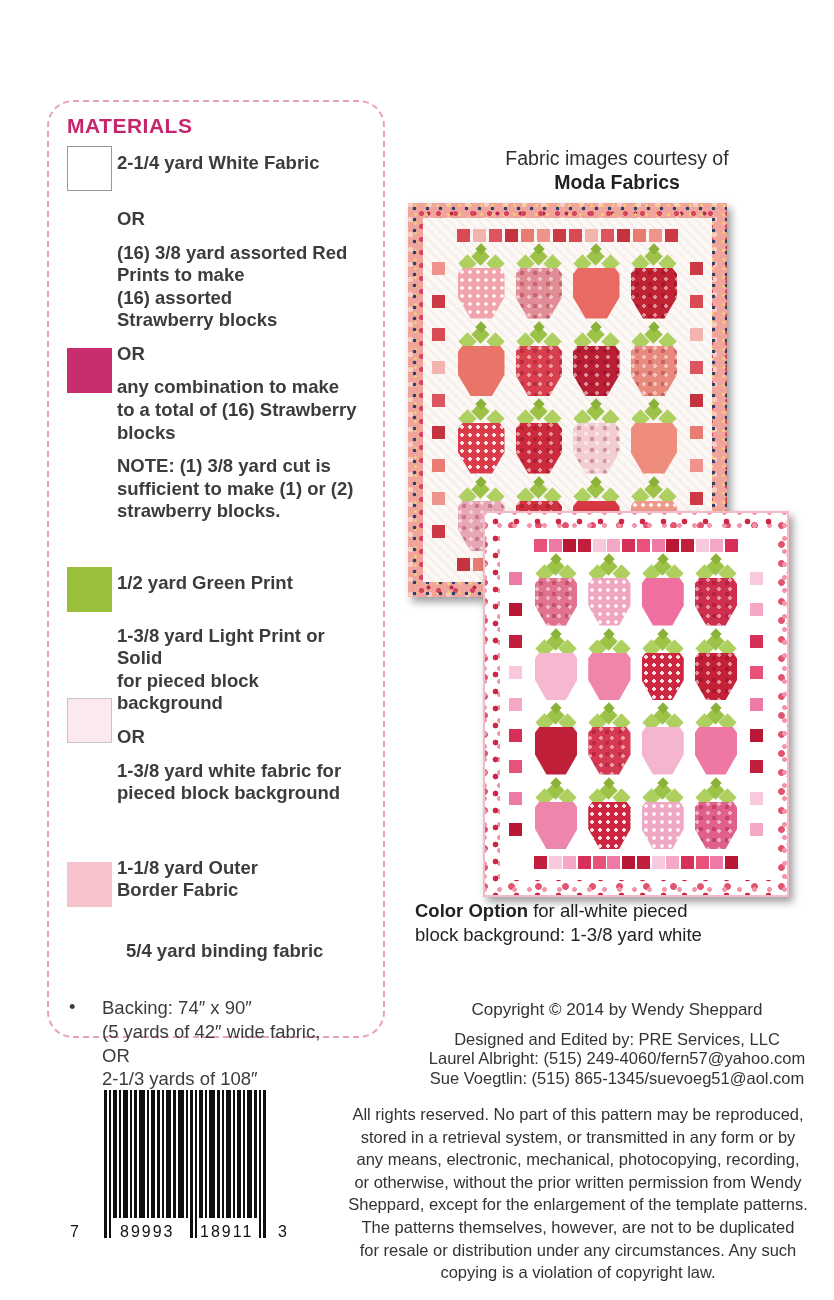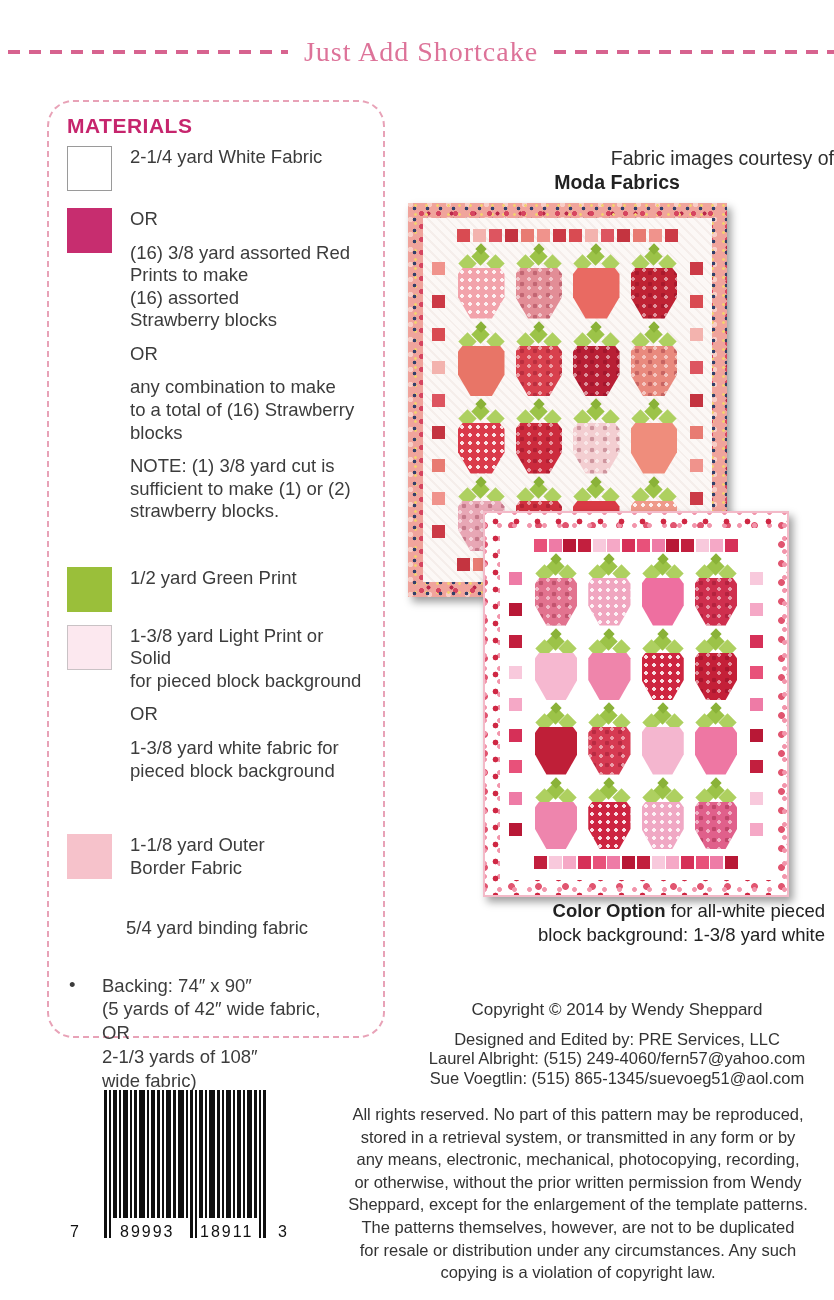--- a/index.html
+++ b/index.html
@@ -102,11 +102,6 @@
 
 <div class="page">
 
-  <div class="hdr">
-    <div class="dash"></div>
-    <h1>Just Add Shortcake</h1>
-    <div class="dash"></div>
-  </div>
 
   <section class="materials">
     <h2>MATERIALS</h2>

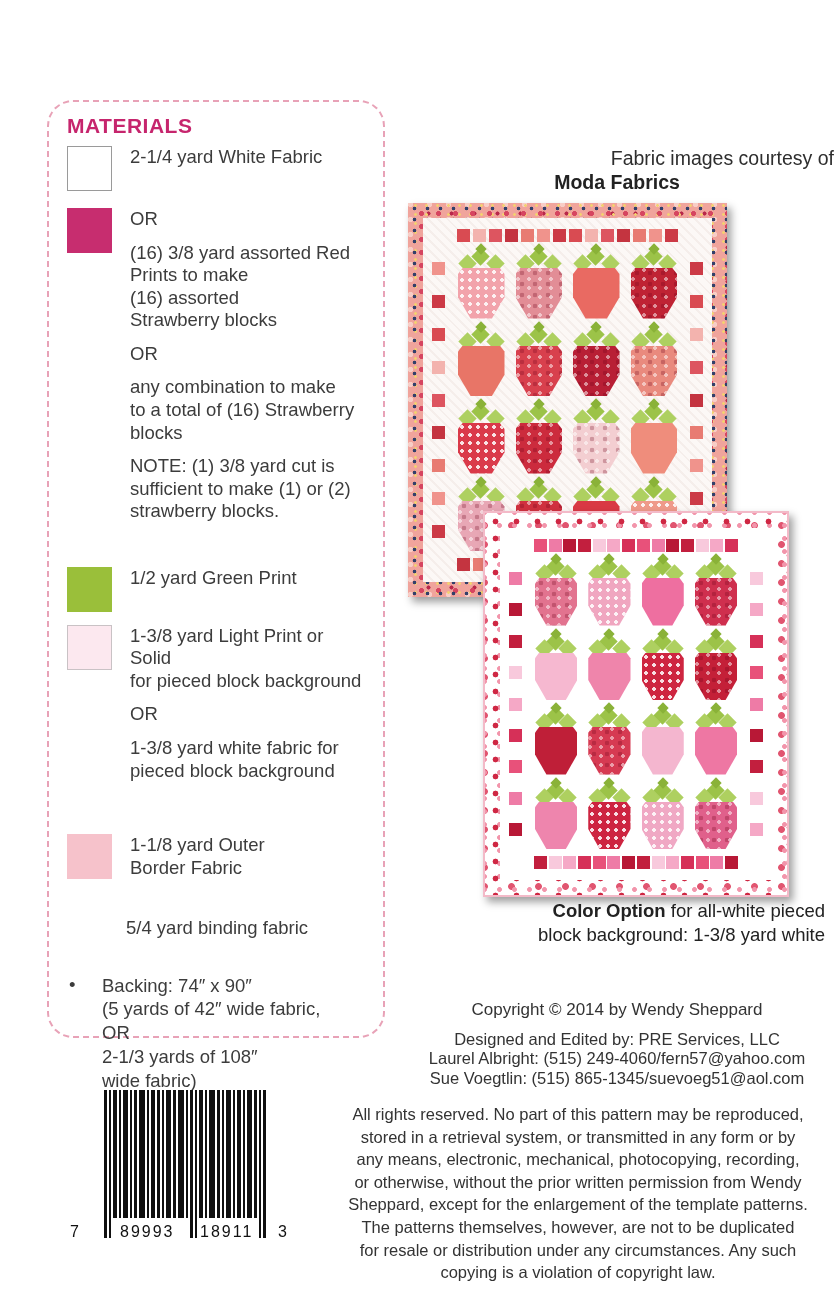--- a/index.html
+++ b/index.html
@@ -16,7 +16,7 @@
   .materials{position:absolute;left:47px;top:100px;width:338px;height:938px;box-sizing:border-box;
              border:2px dashed #e8a2b7;border-radius:26px;padding:12px 14px 0 18px;}
   .materials h2{margin:0 0 4px 0;font-size:21px;font-weight:800;letter-spacing:.5px;color:#c6256d;}
-  .mi{display:flex;gap:18px;align-items:flex-start;}
+  .mi{display:flex;gap:5px;align-items:center;font-weight:bold;}
   .swatch{flex:none;width:45px;height:45px;box-sizing:border-box;}
   .swatch.bordered{border:1px solid #9a9a9a;}
   .swatch.bordered.lt{border:1px solid #c9c2c5;}

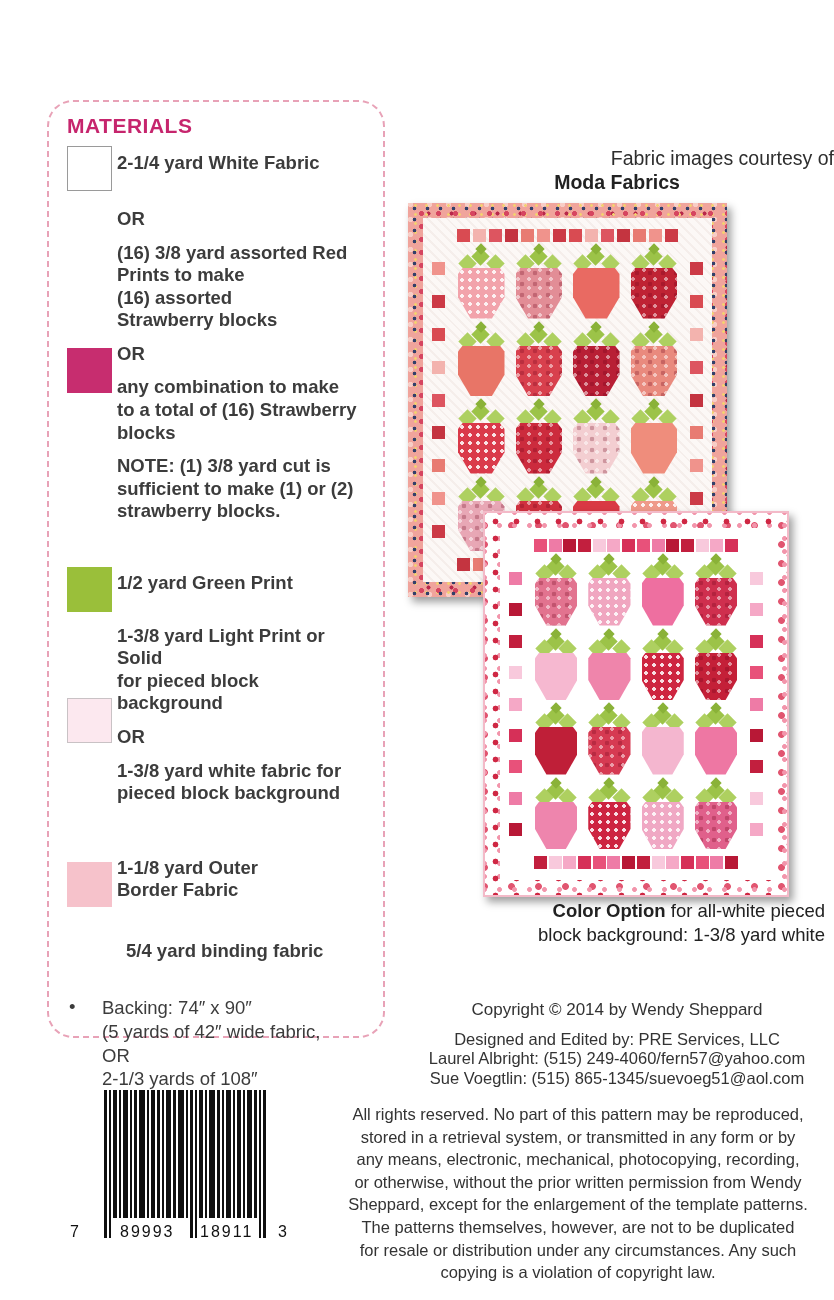--- a/index.html
+++ b/index.html
@@ -35,7 +35,7 @@
   
   .fo-title{position:absolute;left:400px;width:434px;top:94px;margin:0;text-align:center;
             font-family:"Liberation Serif",serif;font-weight:400;font-size:47px;color:#c83b6e;letter-spacing:1px;}
-  .courtesy1{position:absolute;left:400px;width:434px;top:147px;margin:0;text-align:right;font-size:19.5px;color:#2e2e2e;}
+  .courtesy1{position:absolute;left:400px;width:434px;top:147px;margin:0;text-align:center;font-size:19.5px;color:#2e2e2e;}
   .courtesy2{position:absolute;left:400px;width:434px;top:171px;margin:0;text-align:center;font-size:19.5px;font-weight:700;color:#222;}
 
   

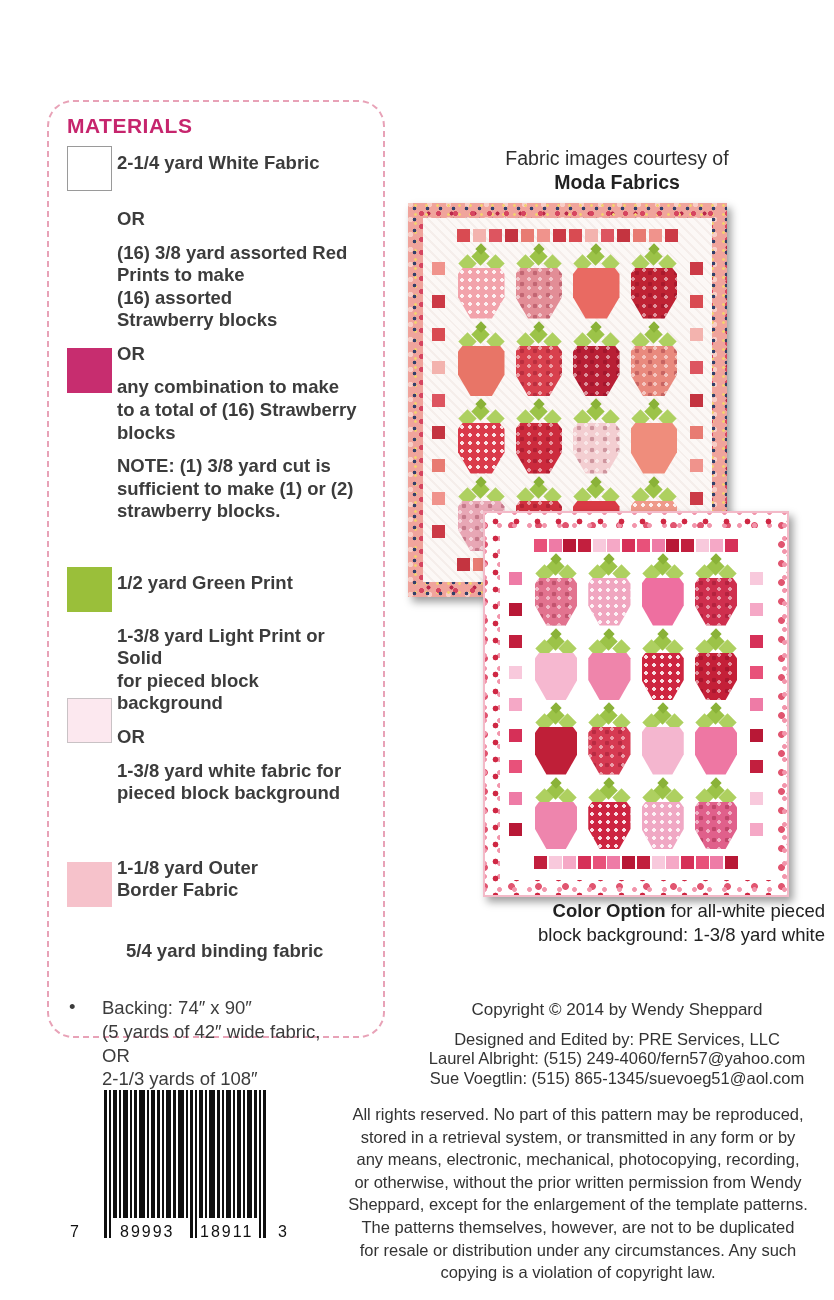--- a/index.html
+++ b/index.html
@@ -82,7 +82,7 @@
     background-size:11px 9px,13px 11px;}
 
   
-  .copt{position:absolute;left:415px;top:899px;width:410px;margin:0;text-align:right;
+  .copt{position:absolute;left:415px;top:899px;width:410px;margin:0;text-align:left;
         font-size:18.5px;line-height:1.3;color:#222;}
   .copyright{position:absolute;left:400px;top:1000px;width:434px;margin:0;text-align:center;font-size:17px;color:#333;}
   .credits{position:absolute;left:400px;top:1030px;width:434px;text-align:center;font-size:16.5px;line-height:1.18;color:#333;}

